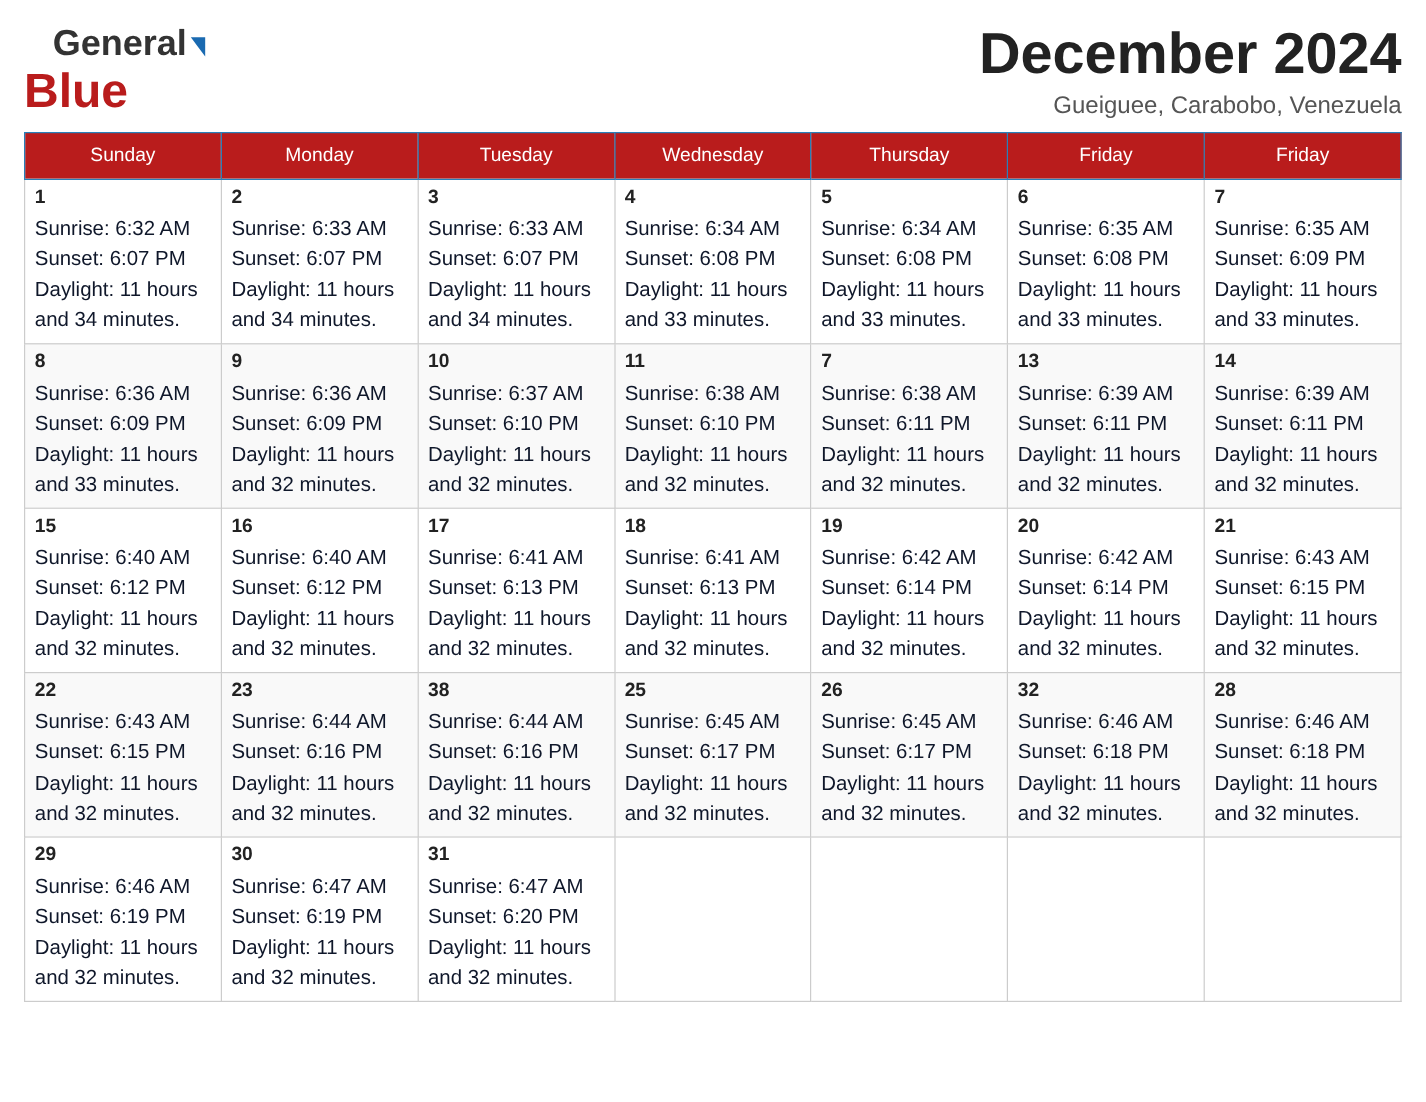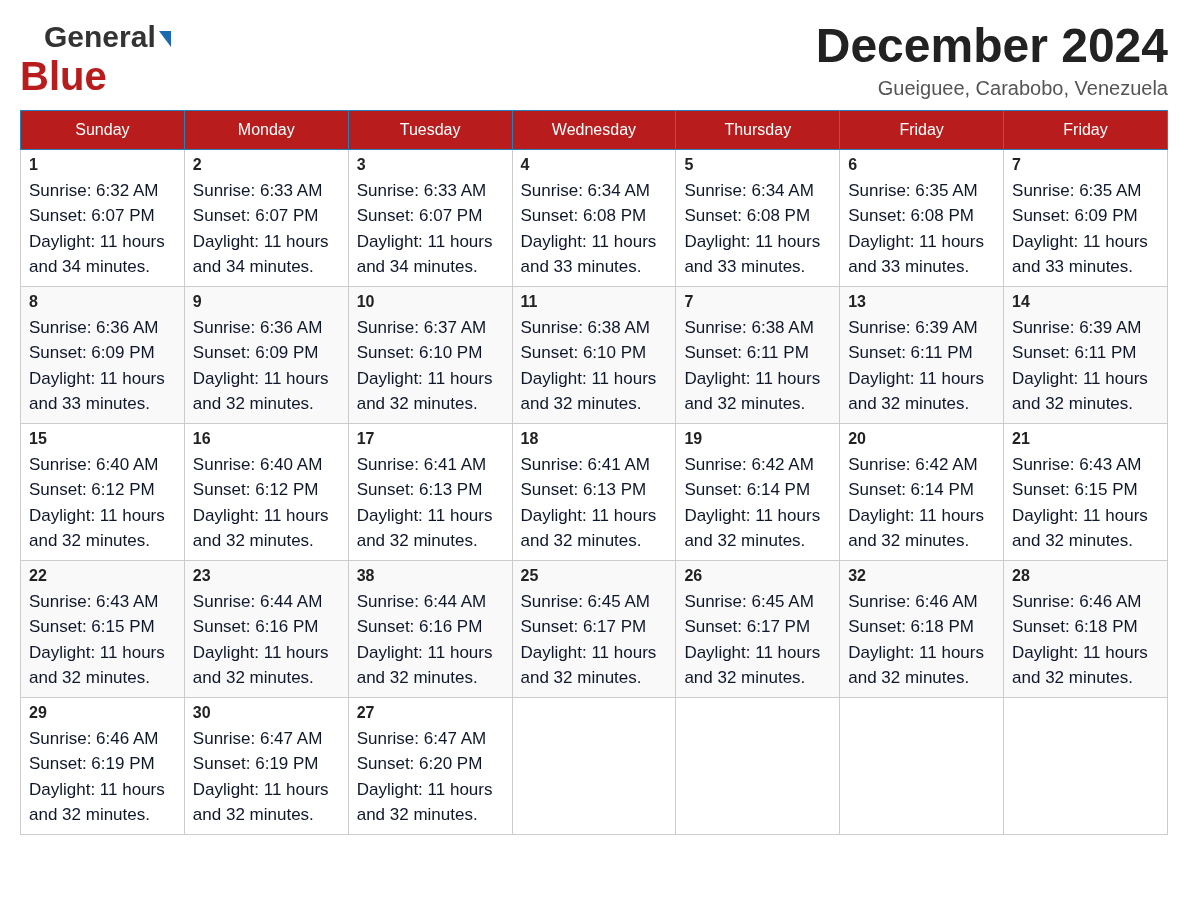--- a/index.html
+++ b/index.html
@@ -385,7 +385,7 @@
         </div>
       </td>
         <td>
-        <span class="day-num">27</span>
+        <span class="day-num">31</span>
         <div class="day-info">
           Sunrise: 6:47 AM<br>
           Sunset: 6:20 PM<br>

